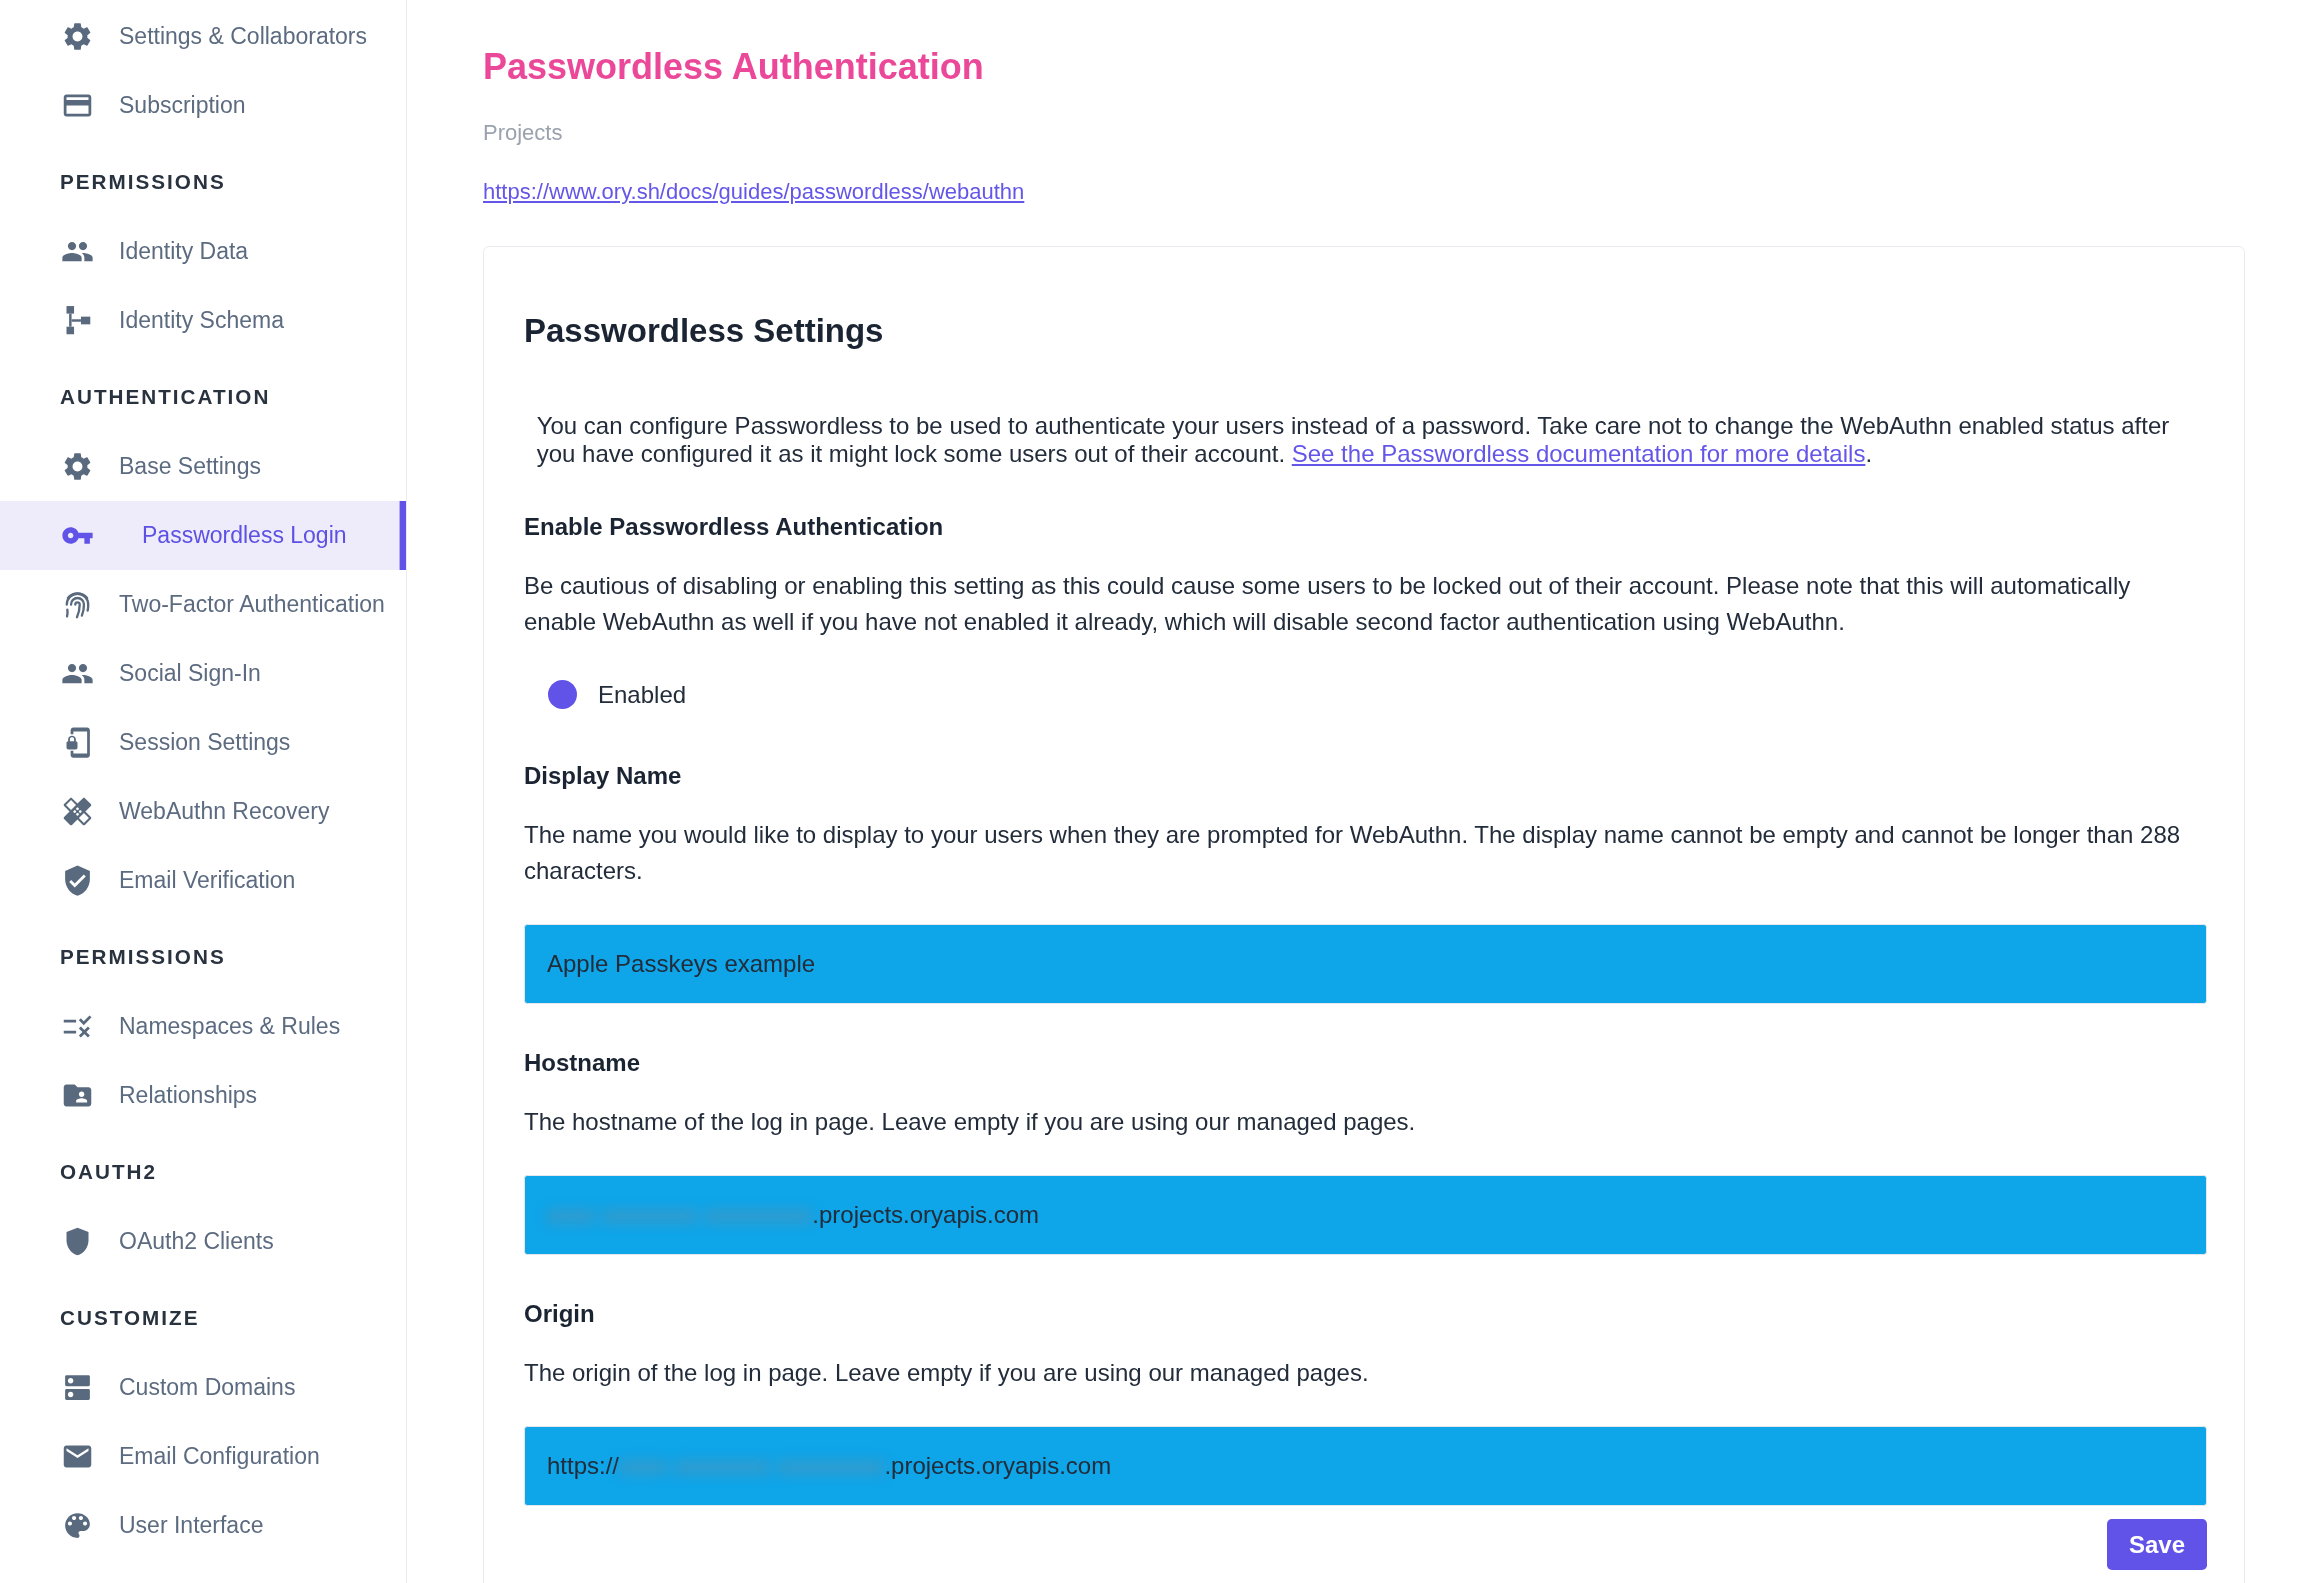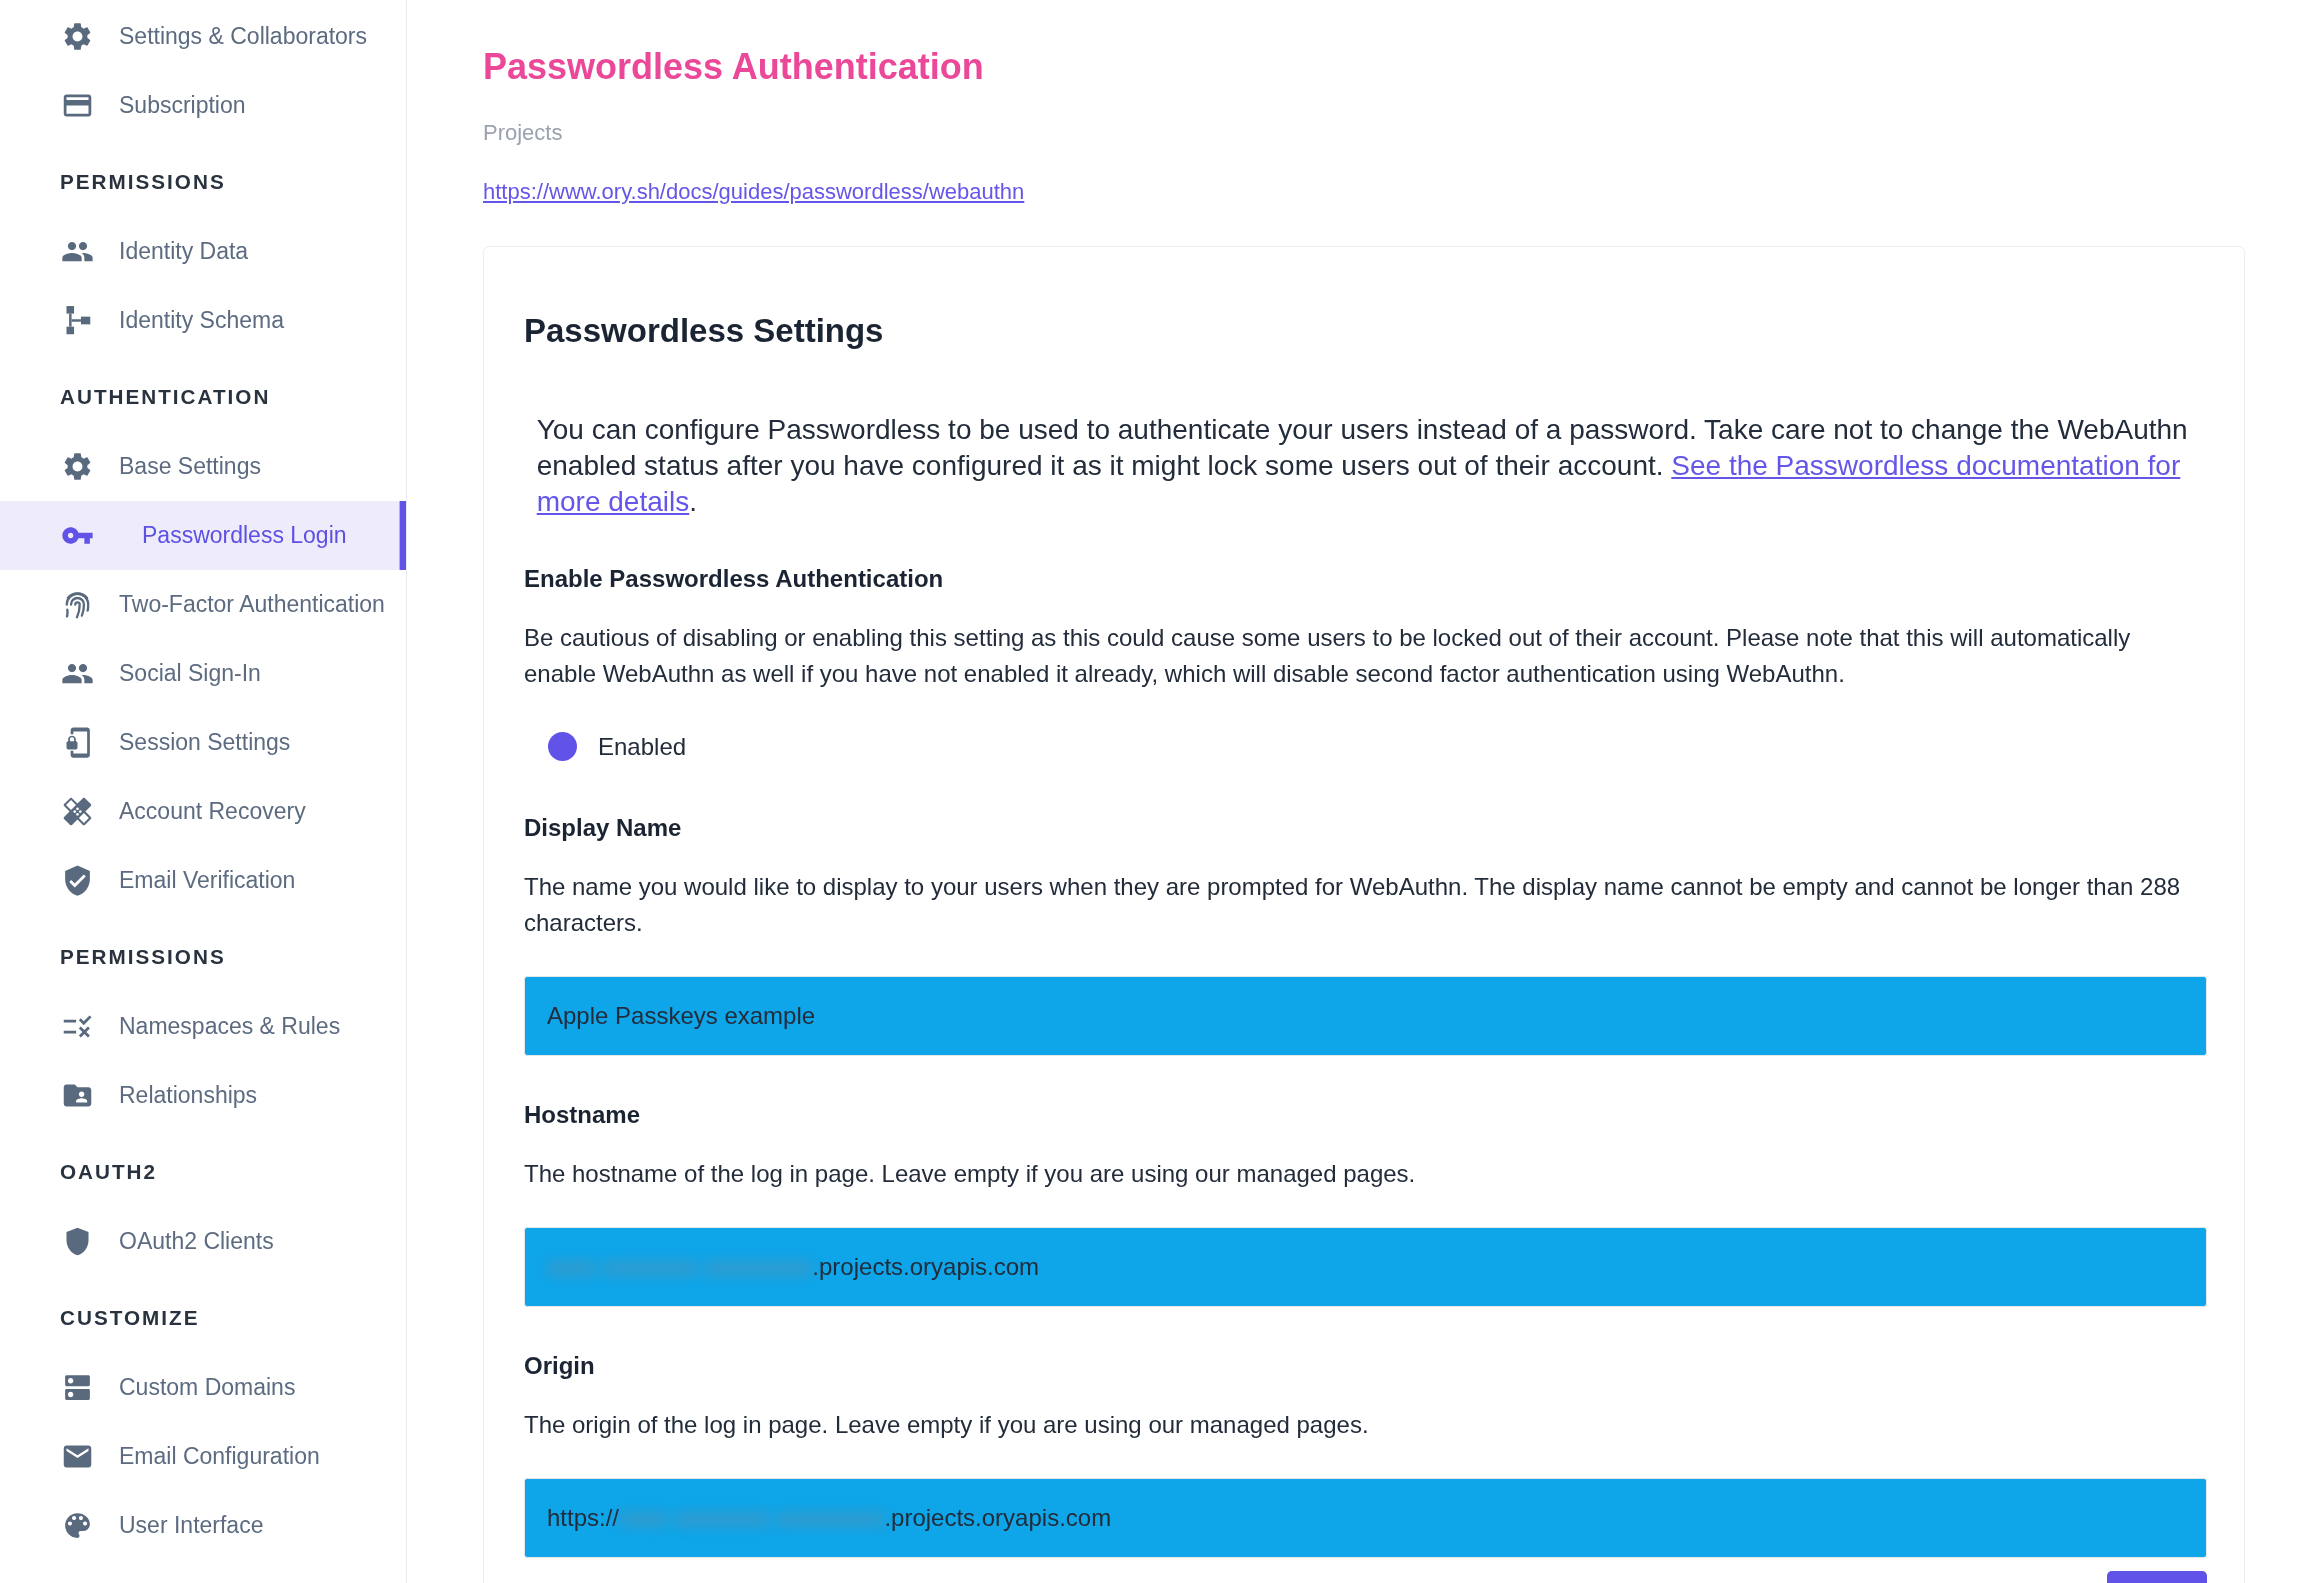--- a/index.html
+++ b/index.html
@@ -27,7 +27,7 @@
   .card { margin-top: 41px; width: 1762px; border: 1.6px solid #E8EBEF; border-radius: 6.4px;
           padding: 38px 37px 32px 40px; background: #fff; }
   .card-title { font-size: 33px; font-weight: bold; color: #1B2432; }
-  .intro { margin: 62px 0 0 12.7px; font-size: 28px; line-height: 36px; color: #222C3A; max-width: 1662px; }
+  .intro { margin: 62px 0 0 12.7px; font-size: 24px; line-height: 28px; color: #222C3A; max-width: 1662px; }
   .intro a { color: #6456E8; text-decoration: underline; cursor: pointer; }
 
   .field-label { margin-top: 45px; font-size: 24px; font-weight: bold; color: #1B2432; }

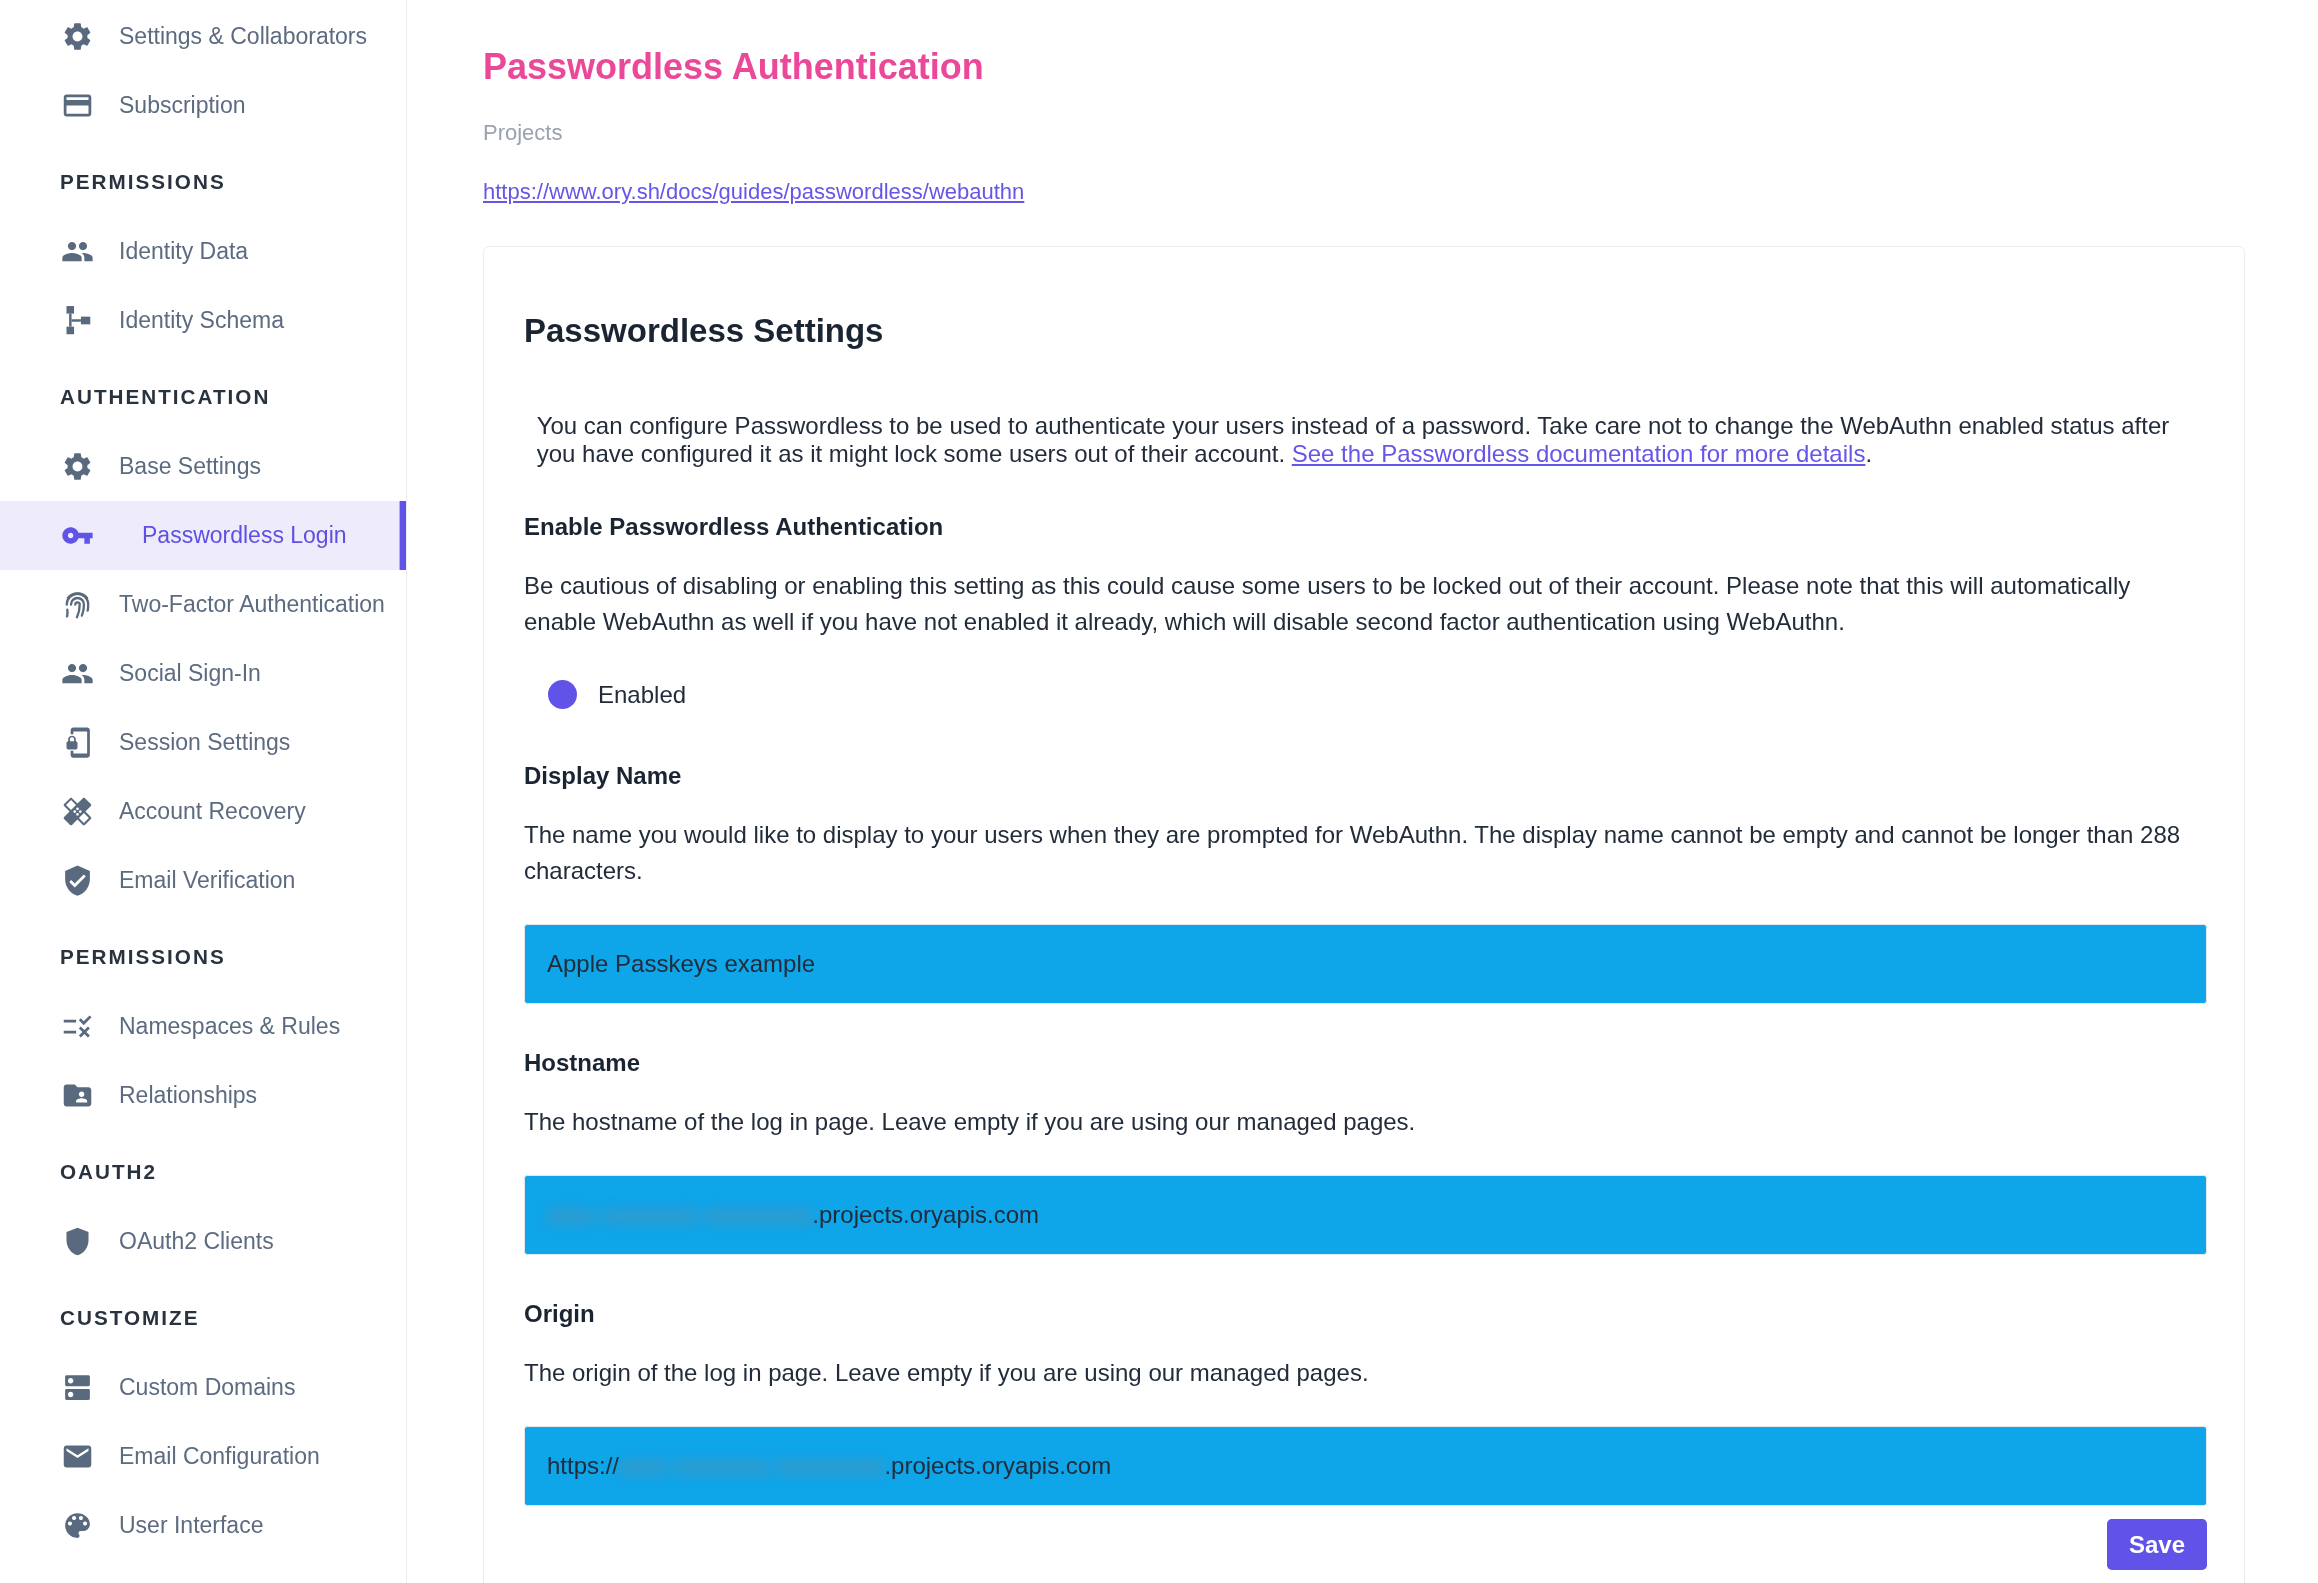--- a/index.html
+++ b/index.html
@@ -155,7 +155,7 @@
             <path d="M17.73 12.02l3.98-3.98c.39-.39.39-1.02 0-1.41l-4.34-4.34c-.39-.39-1.02-.39-1.41 0l-3.98 3.98L8 2.29C7.8 2.1 7.55 2 7.29 2c-.25 0-.51.1-.7.29L2.25 6.63c-.39.39-.39 1.02 0 1.41l3.98 3.98L2.25 16c-.39.39-.39 1.02 0 1.41l4.34 4.34c.39.39 1.02.39 1.41 0l3.98-3.98 3.98 3.98c.2.2.45.29.71.29.26 0 .51-.1.71-.29l4.34-4.34c.39-.39.39-1.02 0-1.41l-3.99-3.98zM12 9c.55 0 1 .45 1 1s-.45 1-1 1-1-.45-1-1 .45-1 1-1zm-4.71 1.96L3.66 7.34l3.63-3.63 3.62 3.62-3.62 3.63zM10 13c-.55 0-1-.45-1-1s.45-1 1-1 1 .45 1 1-.45 1-1 1zm2 2c-.55 0-1-.45-1-1s.45-1 1-1 1 .45 1 1-.45 1-1 1zm2-4c.55 0 1 .45 1 1s-.45 1-1 1-1-.45-1-1 .45-1 1-1zm2.66 9.34l-3.63-3.62 3.63-3.63 3.62 3.62-3.62 3.63z"></path>
           </svg>
       </span>
-      <span>Account Recovery</span>
+      <span>WebAuthn Recovery</span>
     </div>
 
     <div class="nav-item">

